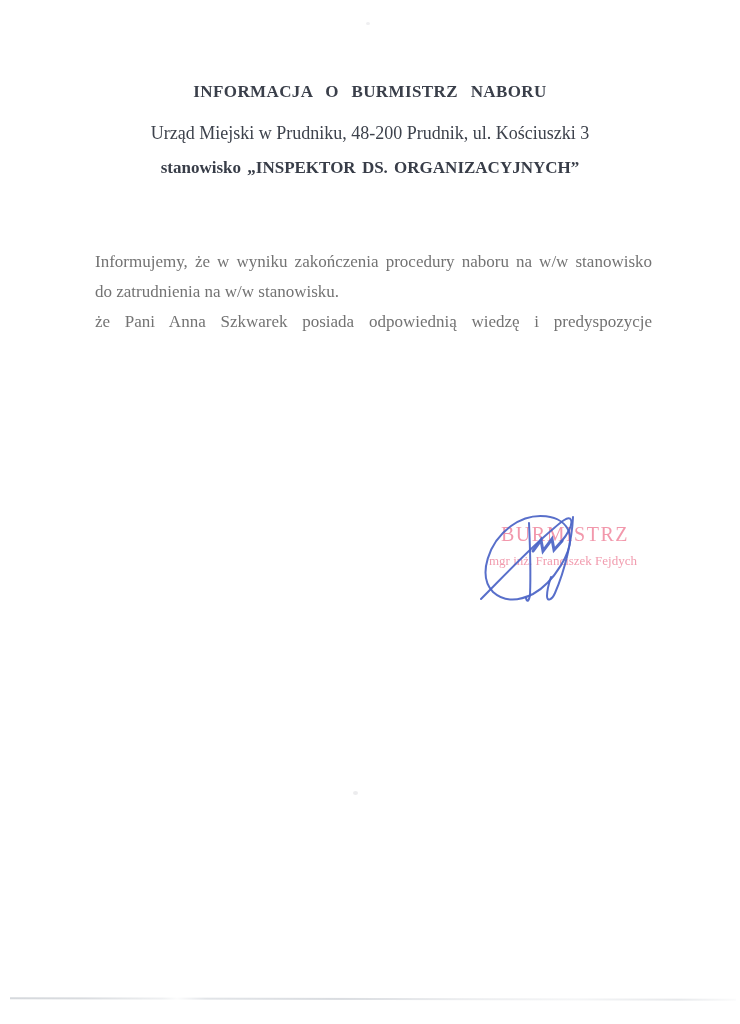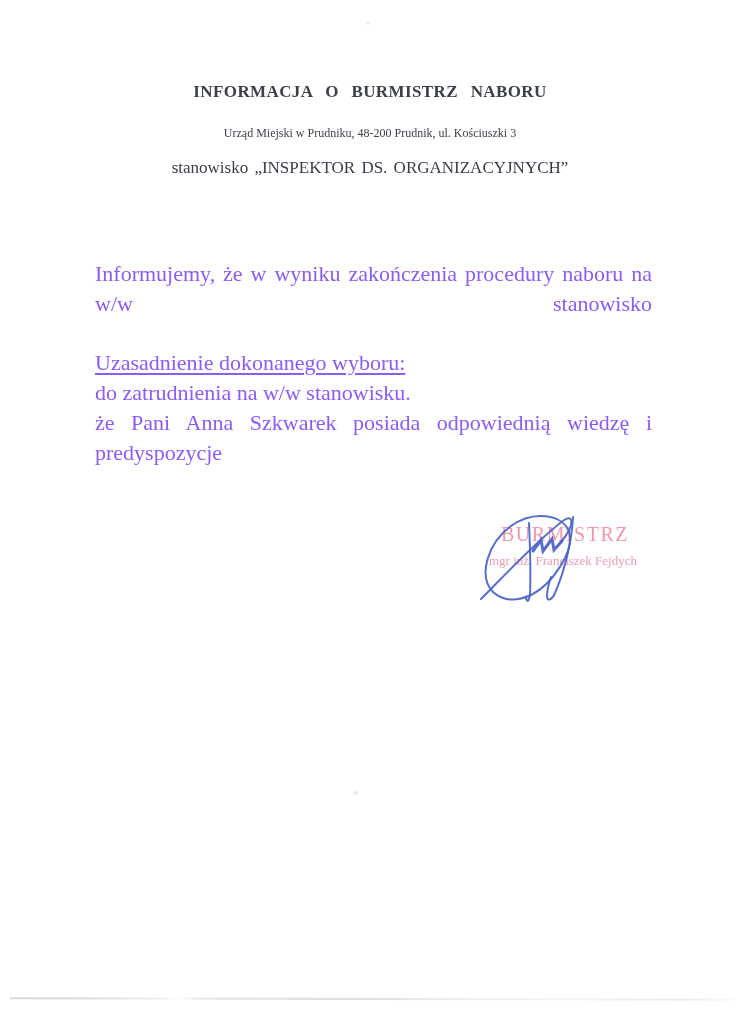--- a/index.html
+++ b/index.html
@@ -11,7 +11,7 @@
   .doc-header { position:absolute; top:82px; left:0; width:740px; text-align:center; }
   .title-line { font-size:17px; font-weight:700; line-height:19px; letter-spacing:0.4px; color:#3a3f4a; }
   .title-line.wide { word-spacing:8px; }
-  .address-line { margin-top:21px; font-size:12px; font-weight:400; line-height:22px; color:#3d424c; }
+  .address-line { margin-top:21px; font-size:18px; font-weight:400; line-height:22px; color:#3d424c; }
   .position-line { margin-top:13px; font-size:17px; font-weight:400; line-height:21px; word-spacing:2px; color:#383d48; }
   
   .doc-body { position:absolute; top:247px; left:95px; width:557px; font-size:22px; line-height:30px; color:#8b5cf6;margin-top:12px; }

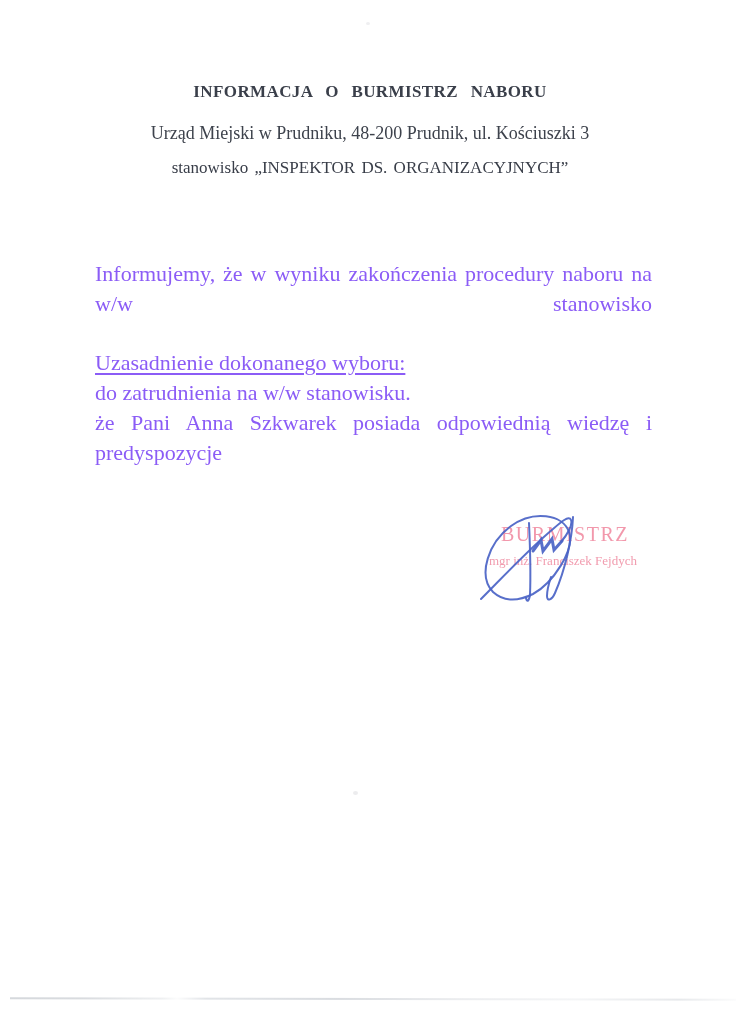--- a/index.html
+++ b/index.html
@@ -12,7 +12,7 @@
   .title-line { font-size:17px; font-weight:700; line-height:19px; letter-spacing:0.4px; color:#3a3f4a; }
   .title-line.wide { word-spacing:8px; }
   .address-line { margin-top:21px; font-size:18px; font-weight:400; line-height:22px; color:#3d424c; }
-  .position-line { margin-top:13px; font-size:17px; font-weight:400; line-height:21px; word-spacing:2px; color:#383d48; }
+  .position-line { margin-top:13px; font-size:17px; font-weight:700; line-height:21px; word-spacing:2px; color:#383d48; }
   
   .doc-body { position:absolute; top:247px; left:95px; width:557px; font-size:22px; line-height:30px; color:#8b5cf6;margin-top:12px; }
   .line { width:557px; }

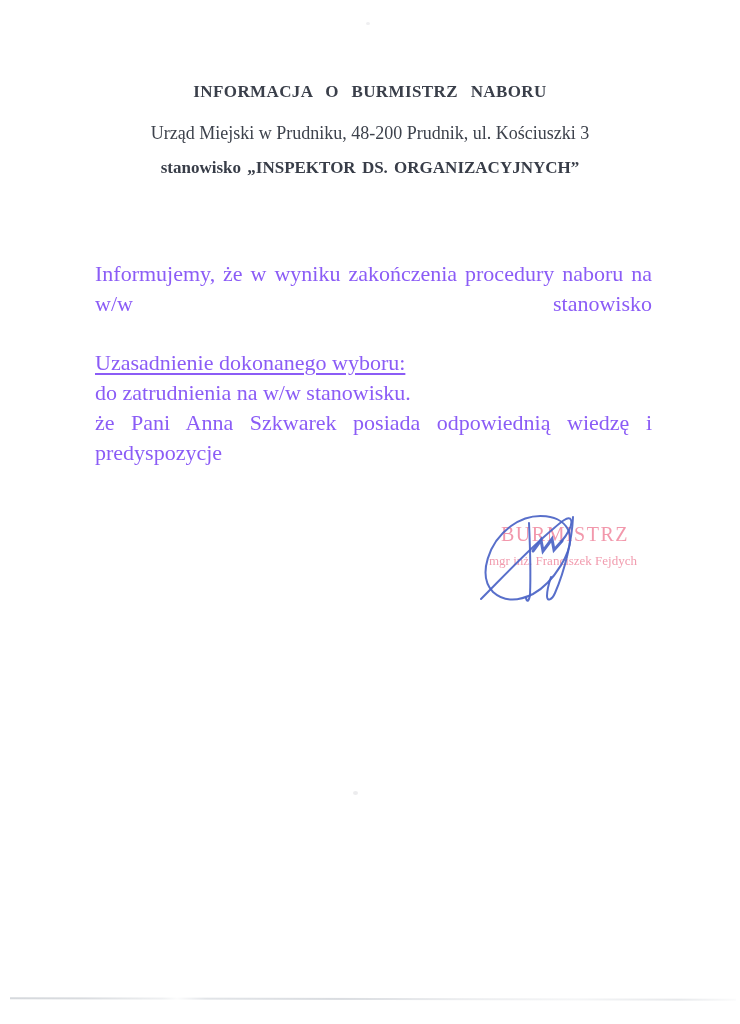--- a/index.html
+++ b/index.html
@@ -14,7 +14,7 @@
   .address-line { margin-top:21px; font-size:18px; font-weight:400; line-height:22px; color:#3d424c; }
   .position-line { margin-top:13px; font-size:17px; font-weight:700; line-height:21px; word-spacing:2px; color:#383d48; }
   
-  .doc-body { position:absolute; top:247px; left:95px; width:557px; font-size:22px; line-height:30px; color:#8b5cf6;margin-top:12px; }
+  .doc-body { position:absolute; top:247px; left:95px; width:557px; font-size:17px; line-height:30px; color:#737373; }
   .line { width:557px; }
   .stretch { text-align:justify; text-align-last:justify; }
   .heading { margin-top:29px; text-decoration:underline; text-underline-offset:3px; }

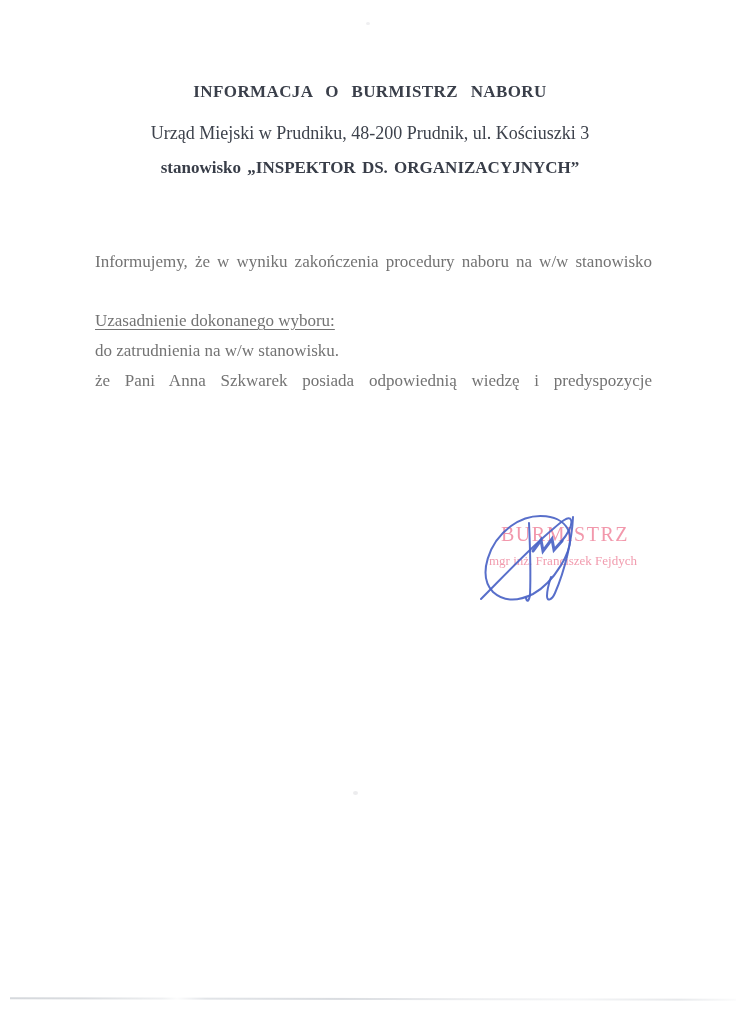--- a/index.html
+++ b/index.html
@@ -59,7 +59,6 @@
   <main class="doc-body">
     <div class="line stretch">Informujemy, że w wyniku zakończenia procedury naboru na w/w stanowisko</div>
 
-    <div class="line heading">Uzasadnienie dokonanego wyboru:</div>
 
     <div class="line">do zatrudnienia na w/w stanowisku.</div>
     <div class="line stretch">że Pani Anna Szkwarek posiada odpowiednią wiedzę i predyspozycje</div>

